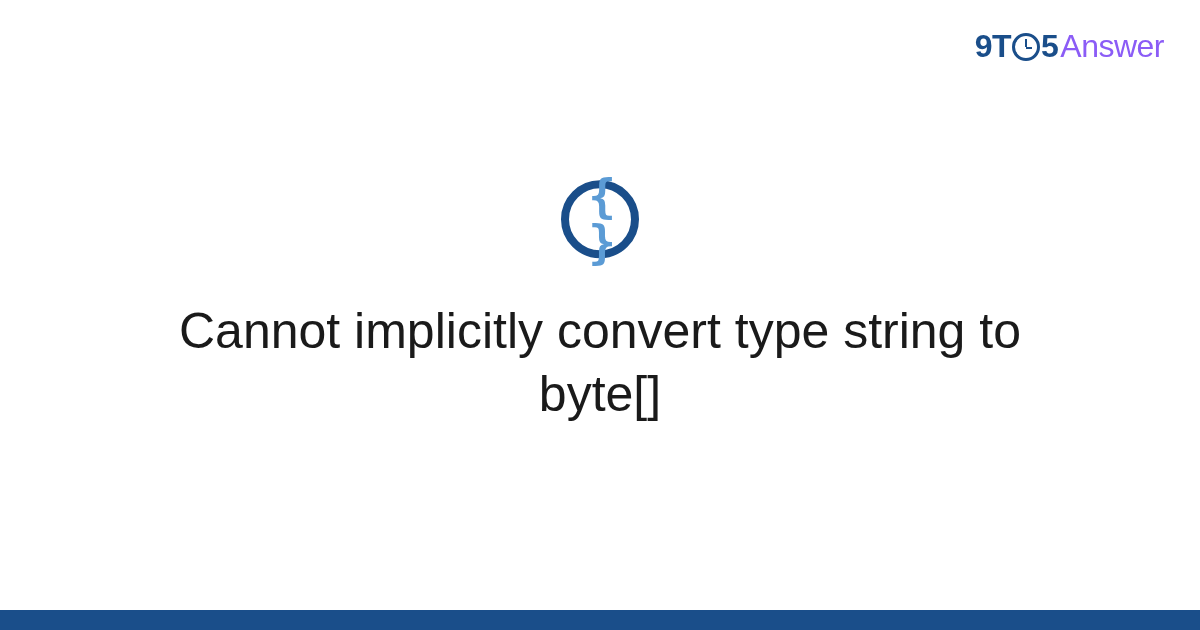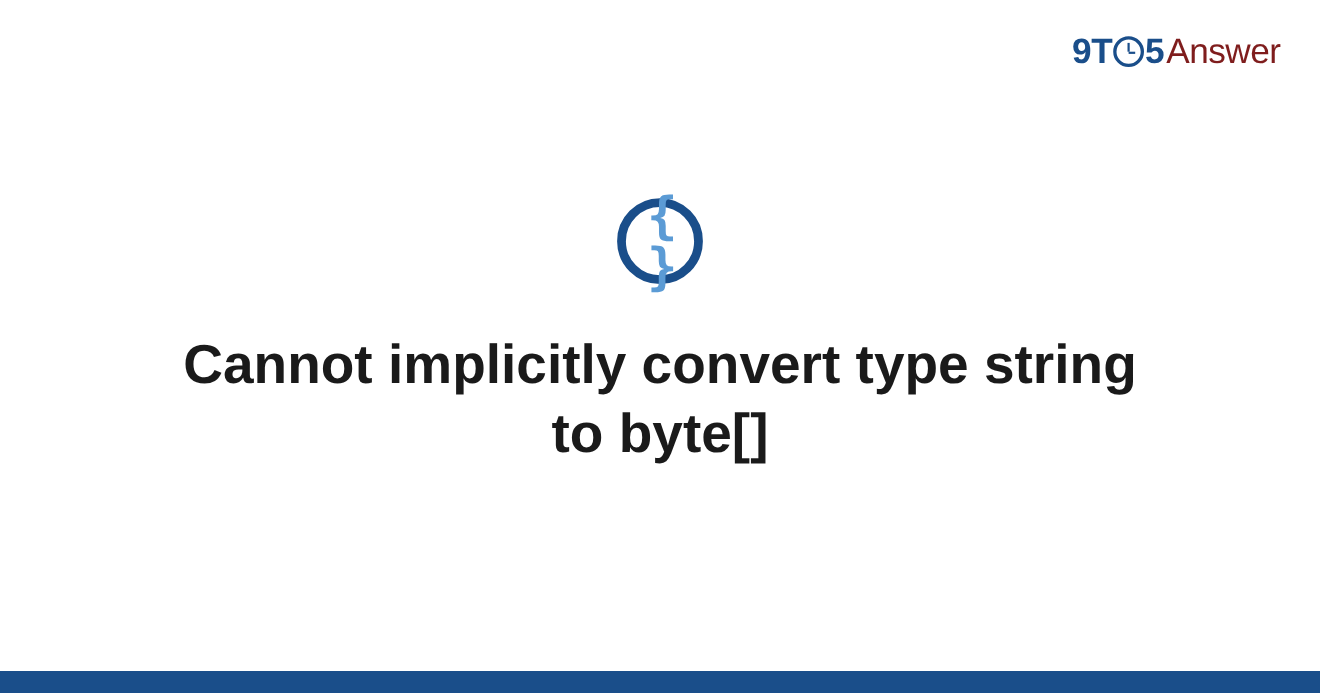--- a/index.html
+++ b/index.html
@@ -67,7 +67,7 @@
       color: #1a4e8a;
     }
     .logo .answer {
-      color: #7f1d1d;
+      color: #8b5cf6;
       font-weight: 400;
       margin-left: 2px;
       text-align: center;

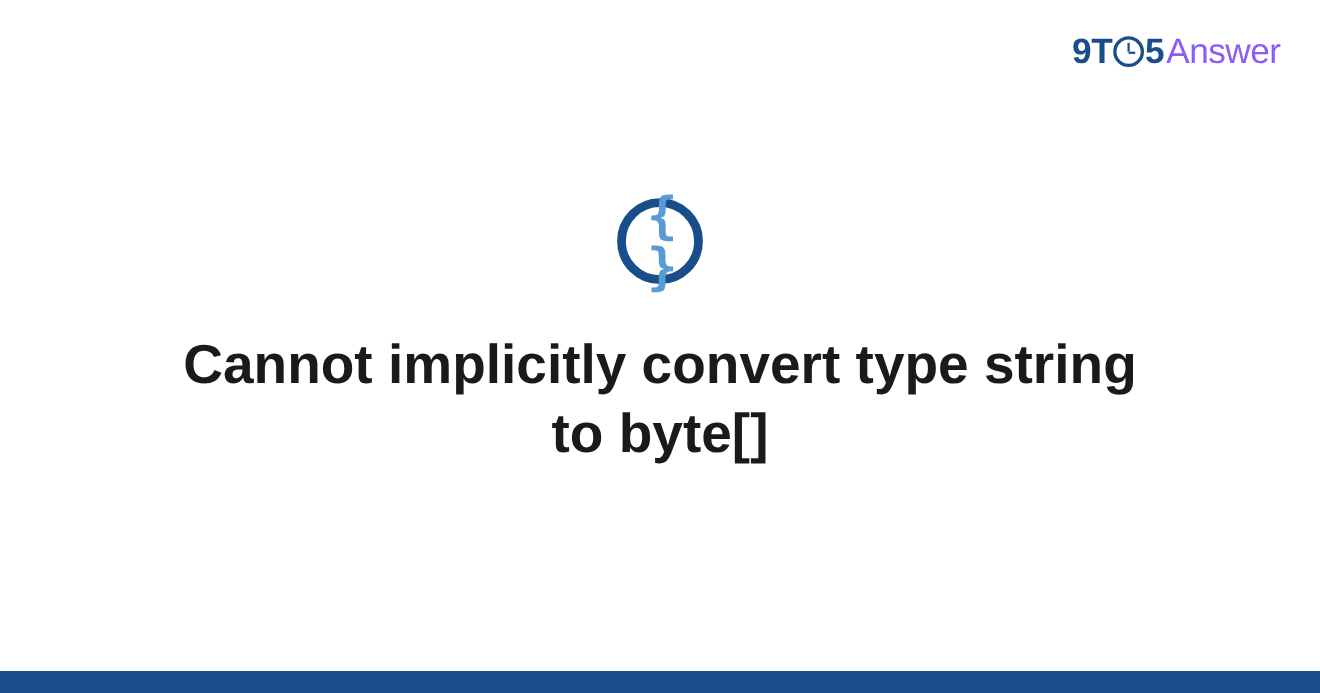--- a/index.html
+++ b/index.html
@@ -100,7 +100,7 @@
     }
     .title {
       font-size: 50px;
-      font-weight: 700;
+      font-weight: 400;
       color: #1a1a1a;
       line-height: 1.25;
       max-width: 900px;

